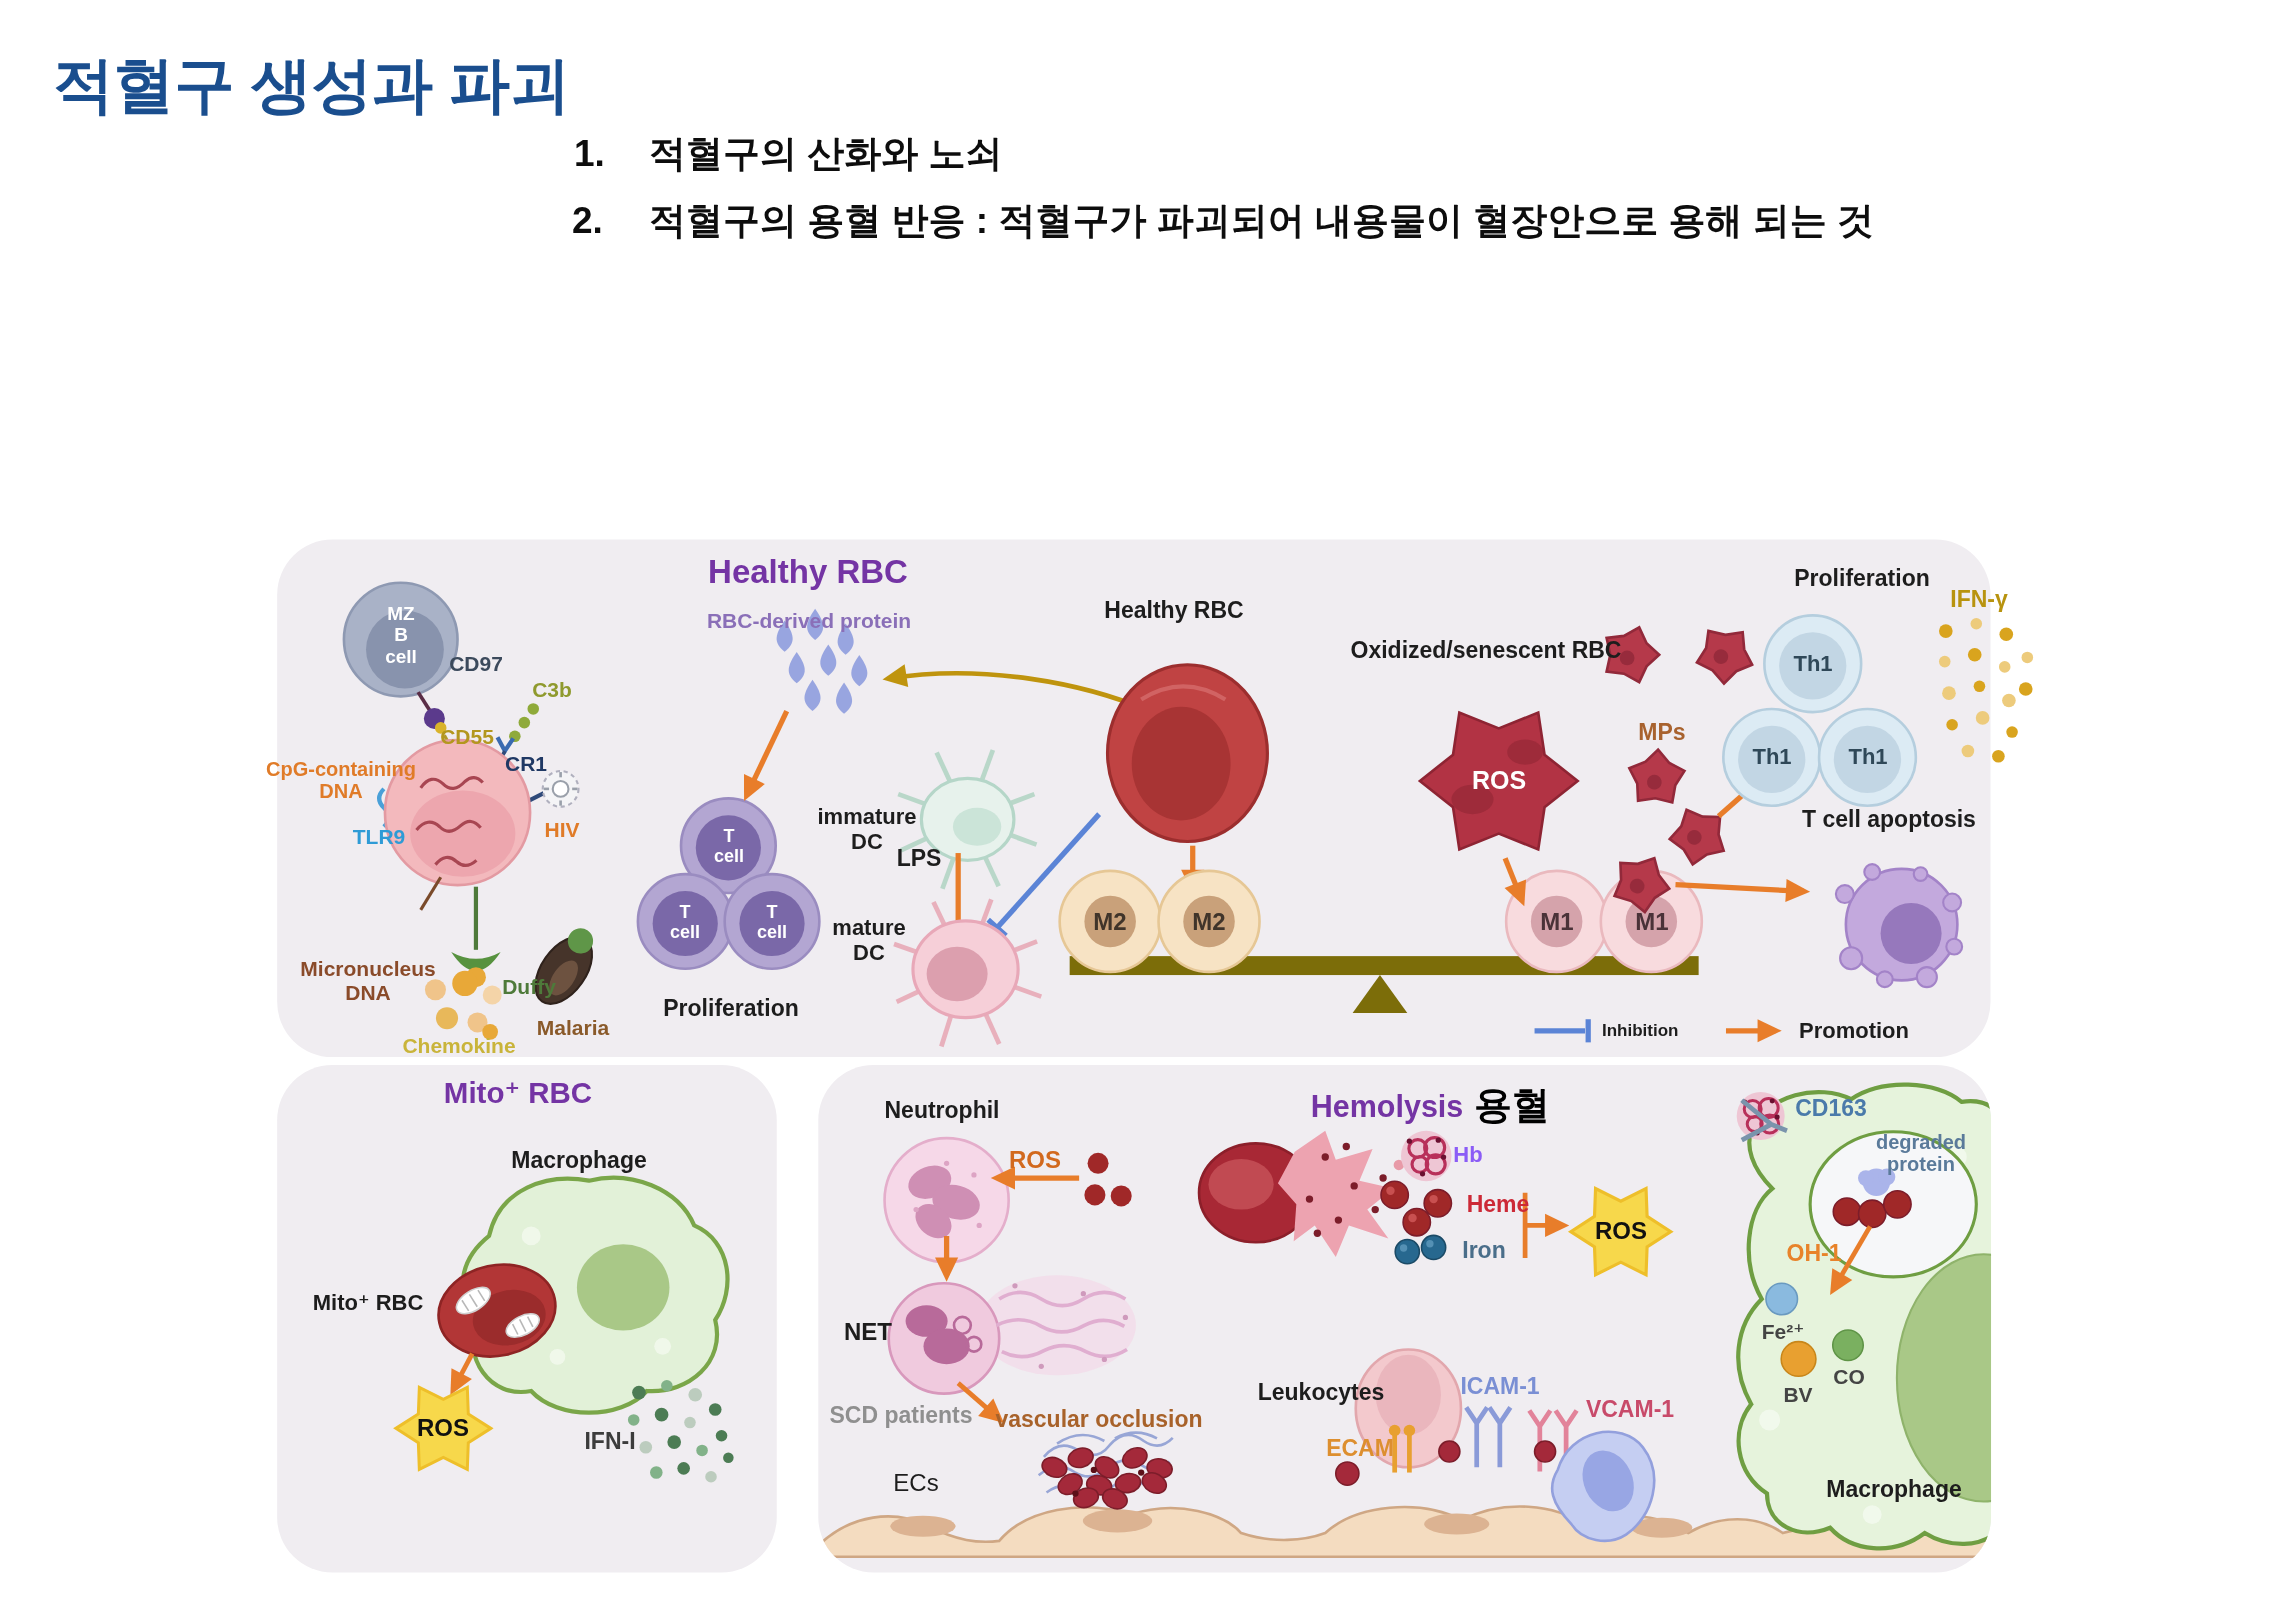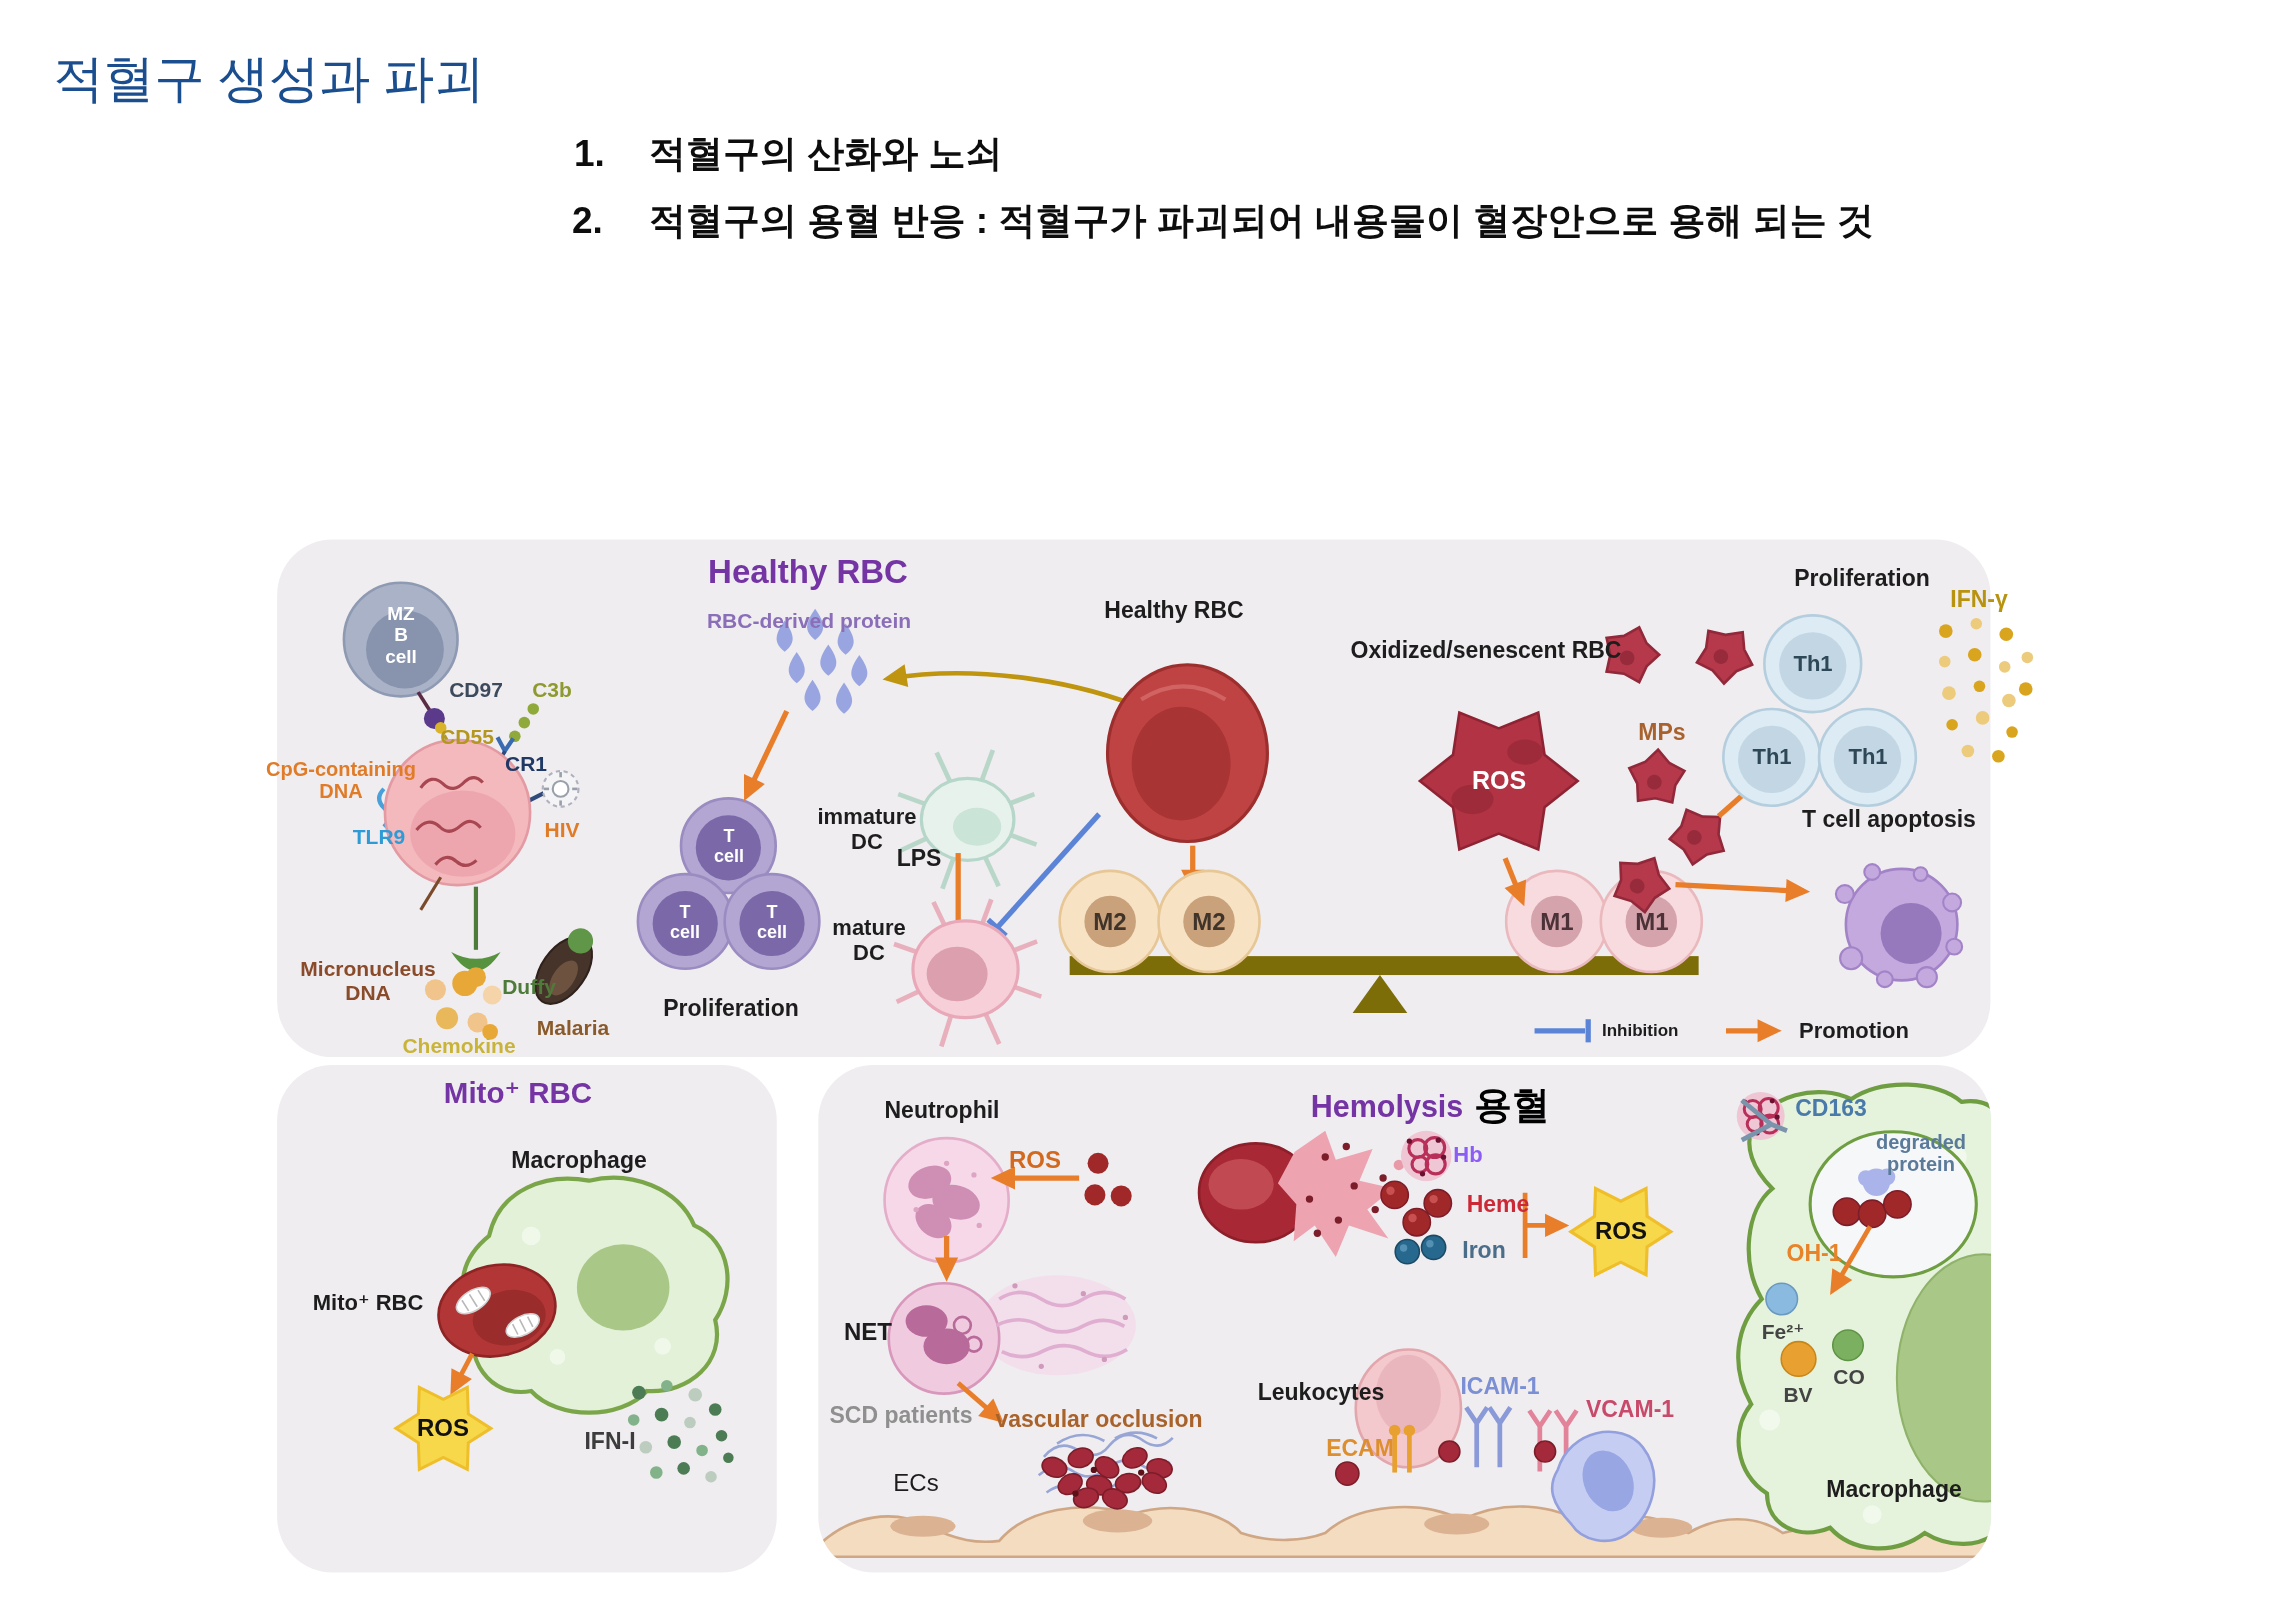--- a/index.html
+++ b/index.html
@@ -11,7 +11,7 @@
   .lbl.la{transform:translate(0,-50%);text-align:left;}
   .ptitle{font-weight:bold;font-size:33px;color:#7434a4;}
   .ko{font-weight:700;color:#0d0d0d;font-size:37px;white-space:nowrap;}
-  .main-title{position:absolute;left:53px;top:45px;font-size:51px;font-weight:400;color:#1a4e8e;white-space:nowrap;letter-spacing:-0.5px;}
+  .main-title{position:absolute;left:53px;top:45px;font-size:61px;font-weight:700;color:#1a4e8e;white-space:nowrap;letter-spacing:-0.5px;}
 </style>
 </head>
 <body>

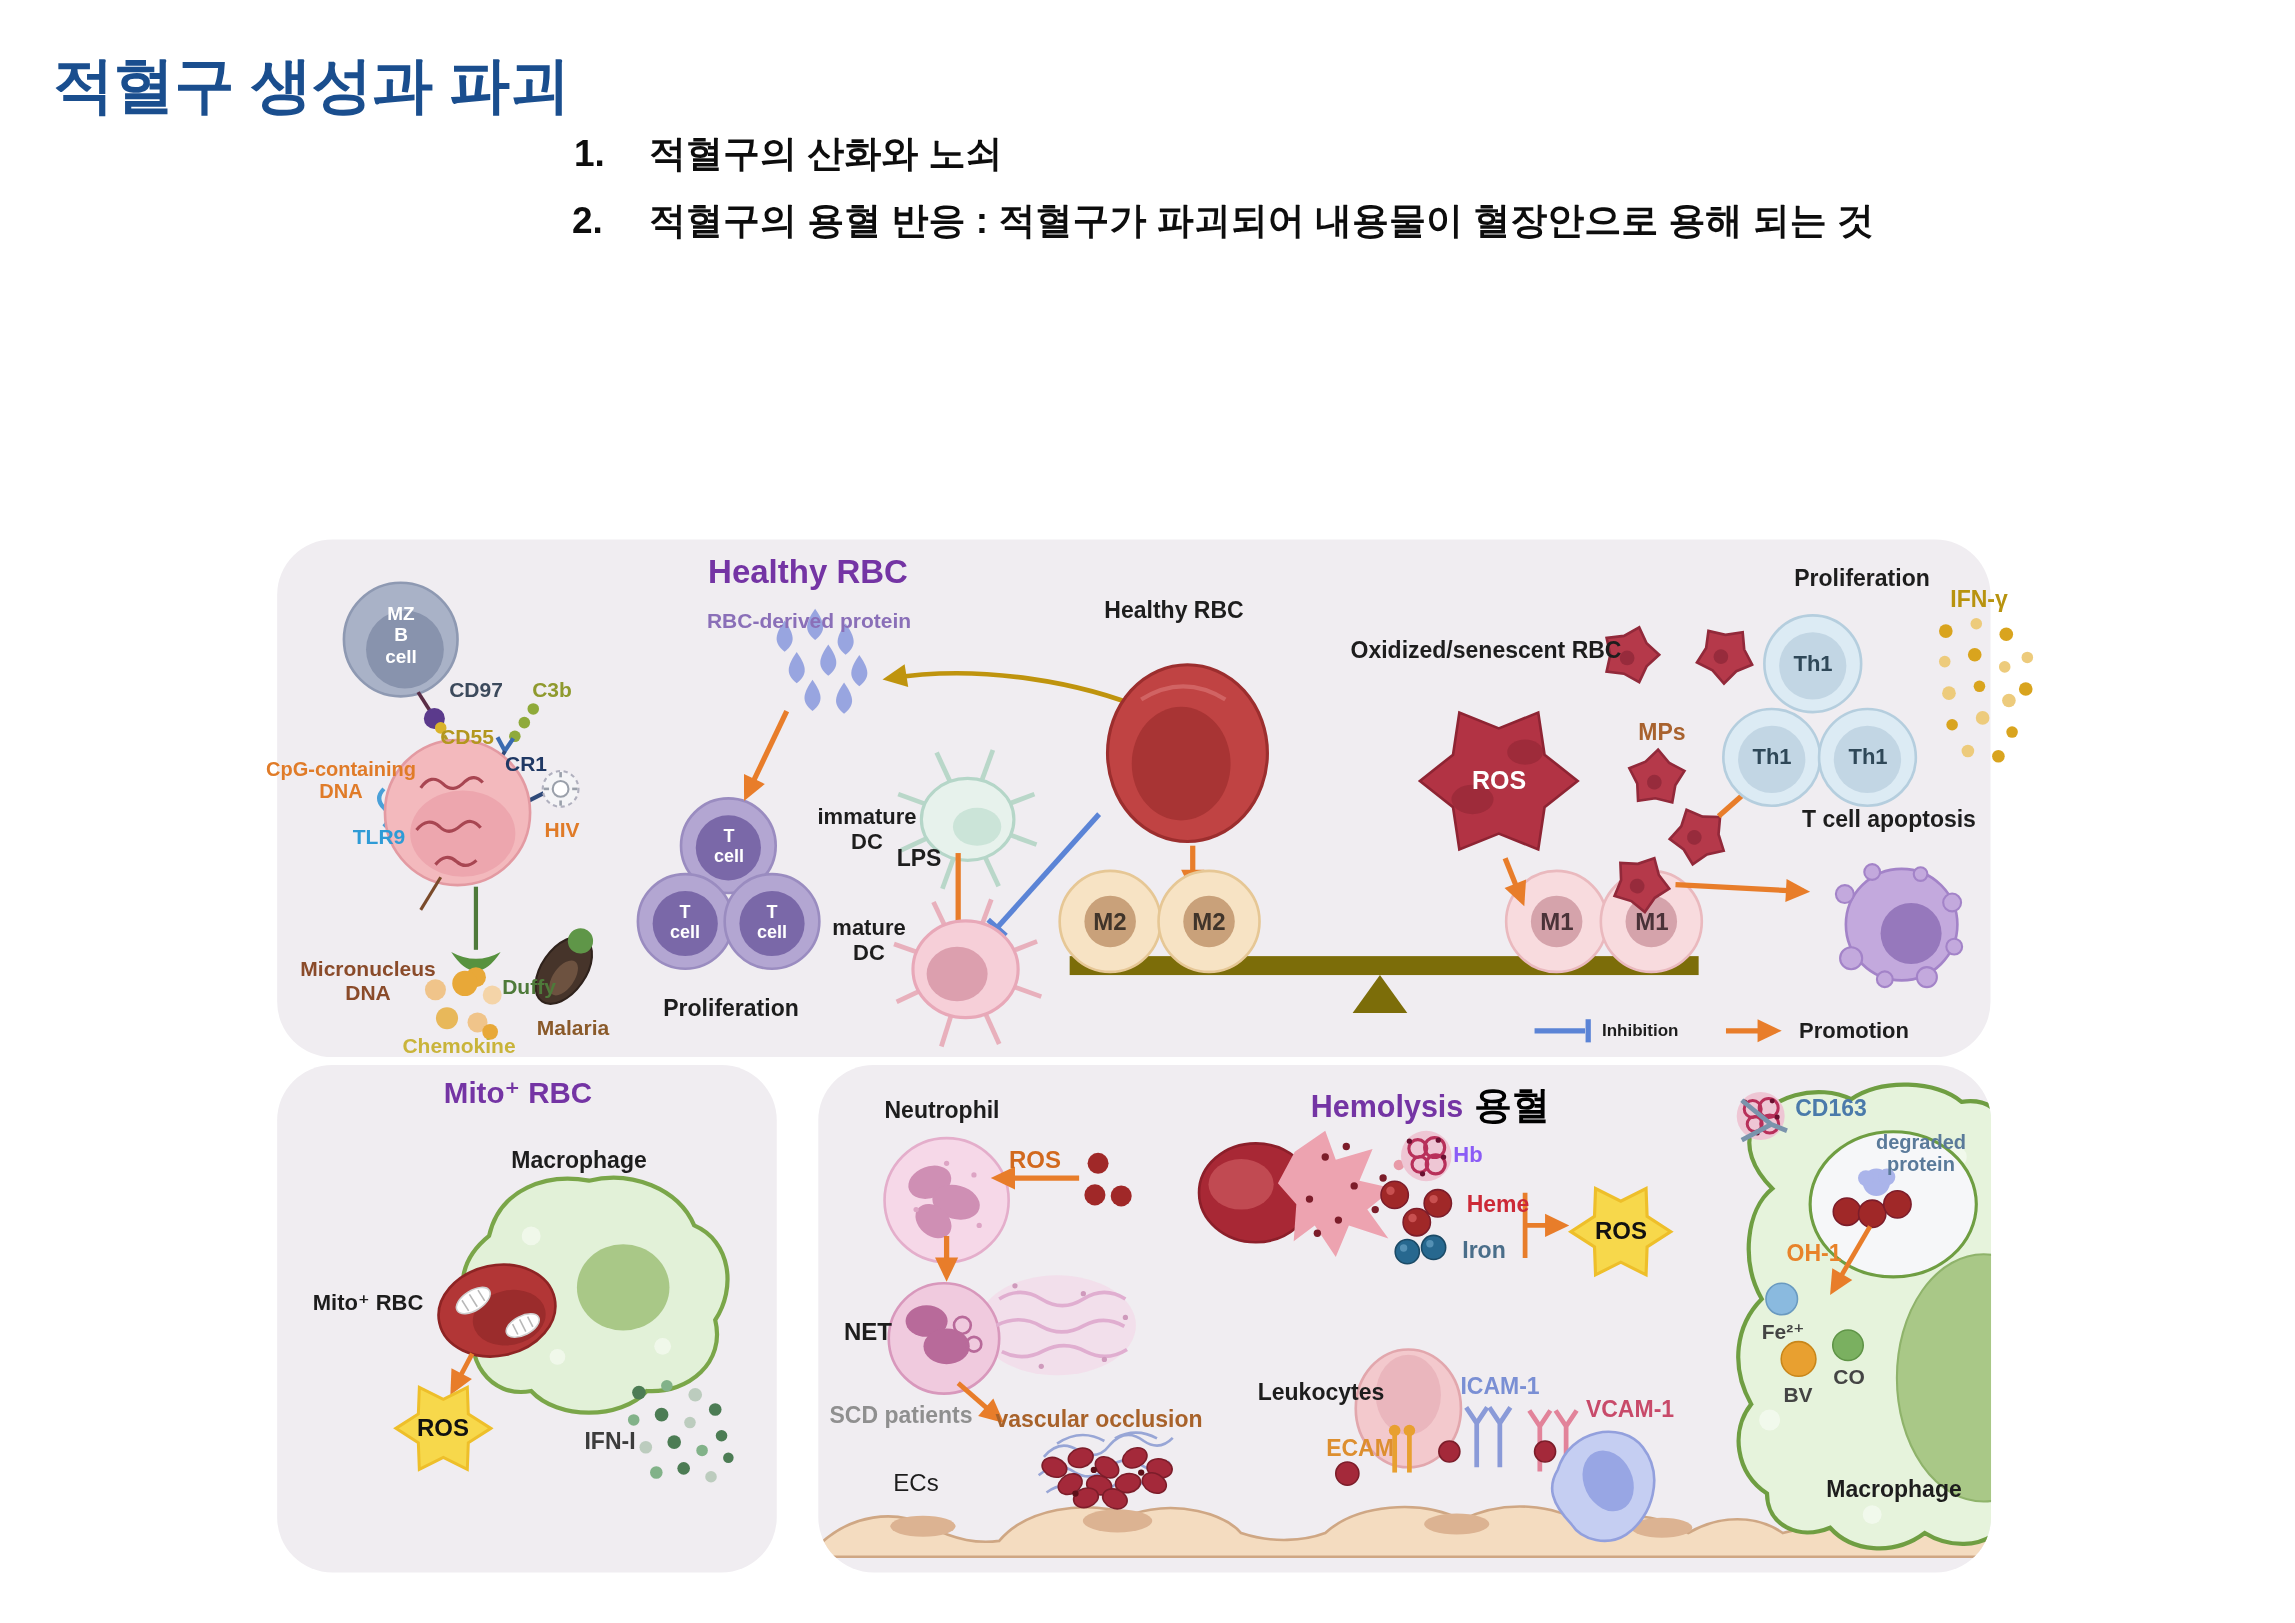--- a/index.html
+++ b/index.html
@@ -473,7 +473,7 @@
   <div class="lbl" style="left:401px;top:635px;font-size:19px;color:#ffffff">MZ
 B
 cell</div>
-  <div class="lbl" style="left:476px;top:690px;font-size:21px;color:#3c4a5c">CD97</div>
+  <div class="lbl" style="left:476px;top:664px;font-size:21px;color:#3c4a5c">CD97</div>
   <div class="lbl" style="left:552px;top:690px;font-size:21px;color:#8f9a2e">C3b</div>
   <div class="lbl" style="left:467px;top:737px;font-size:21px;color:#b3971e">CD55</div>
   <div class="lbl" style="left:526px;top:764px;font-size:21px;color:#1f3864">CR1</div>

